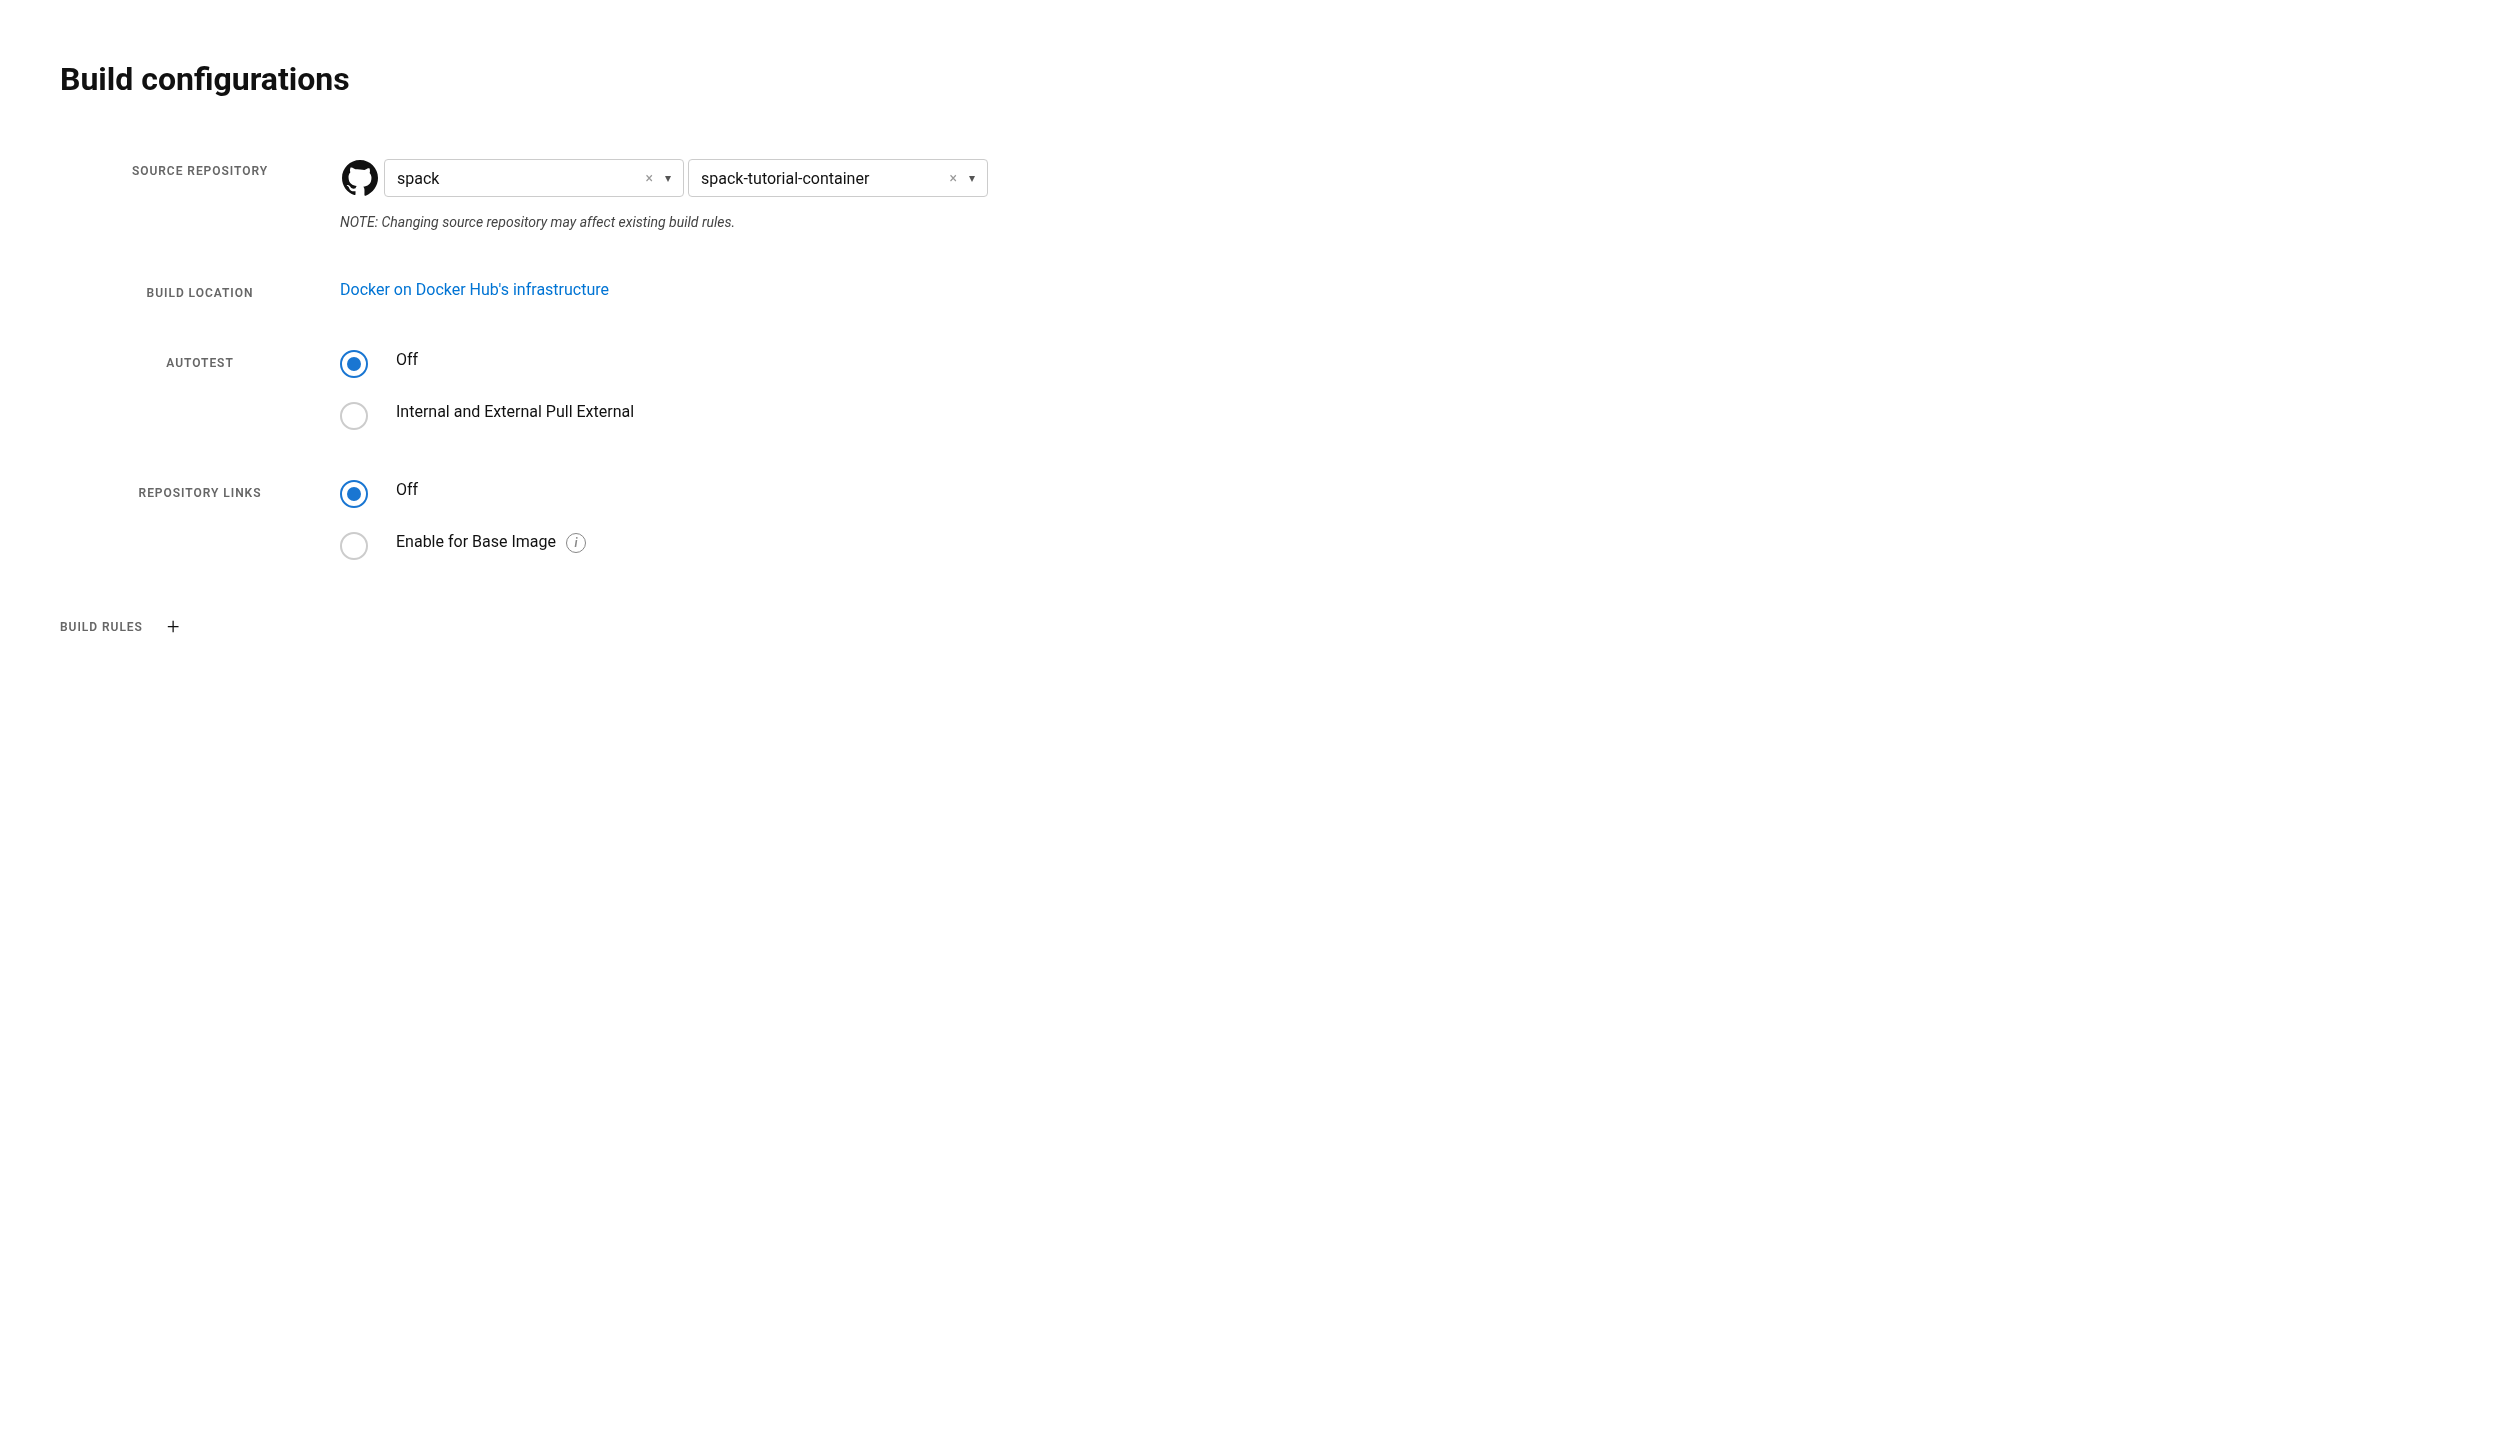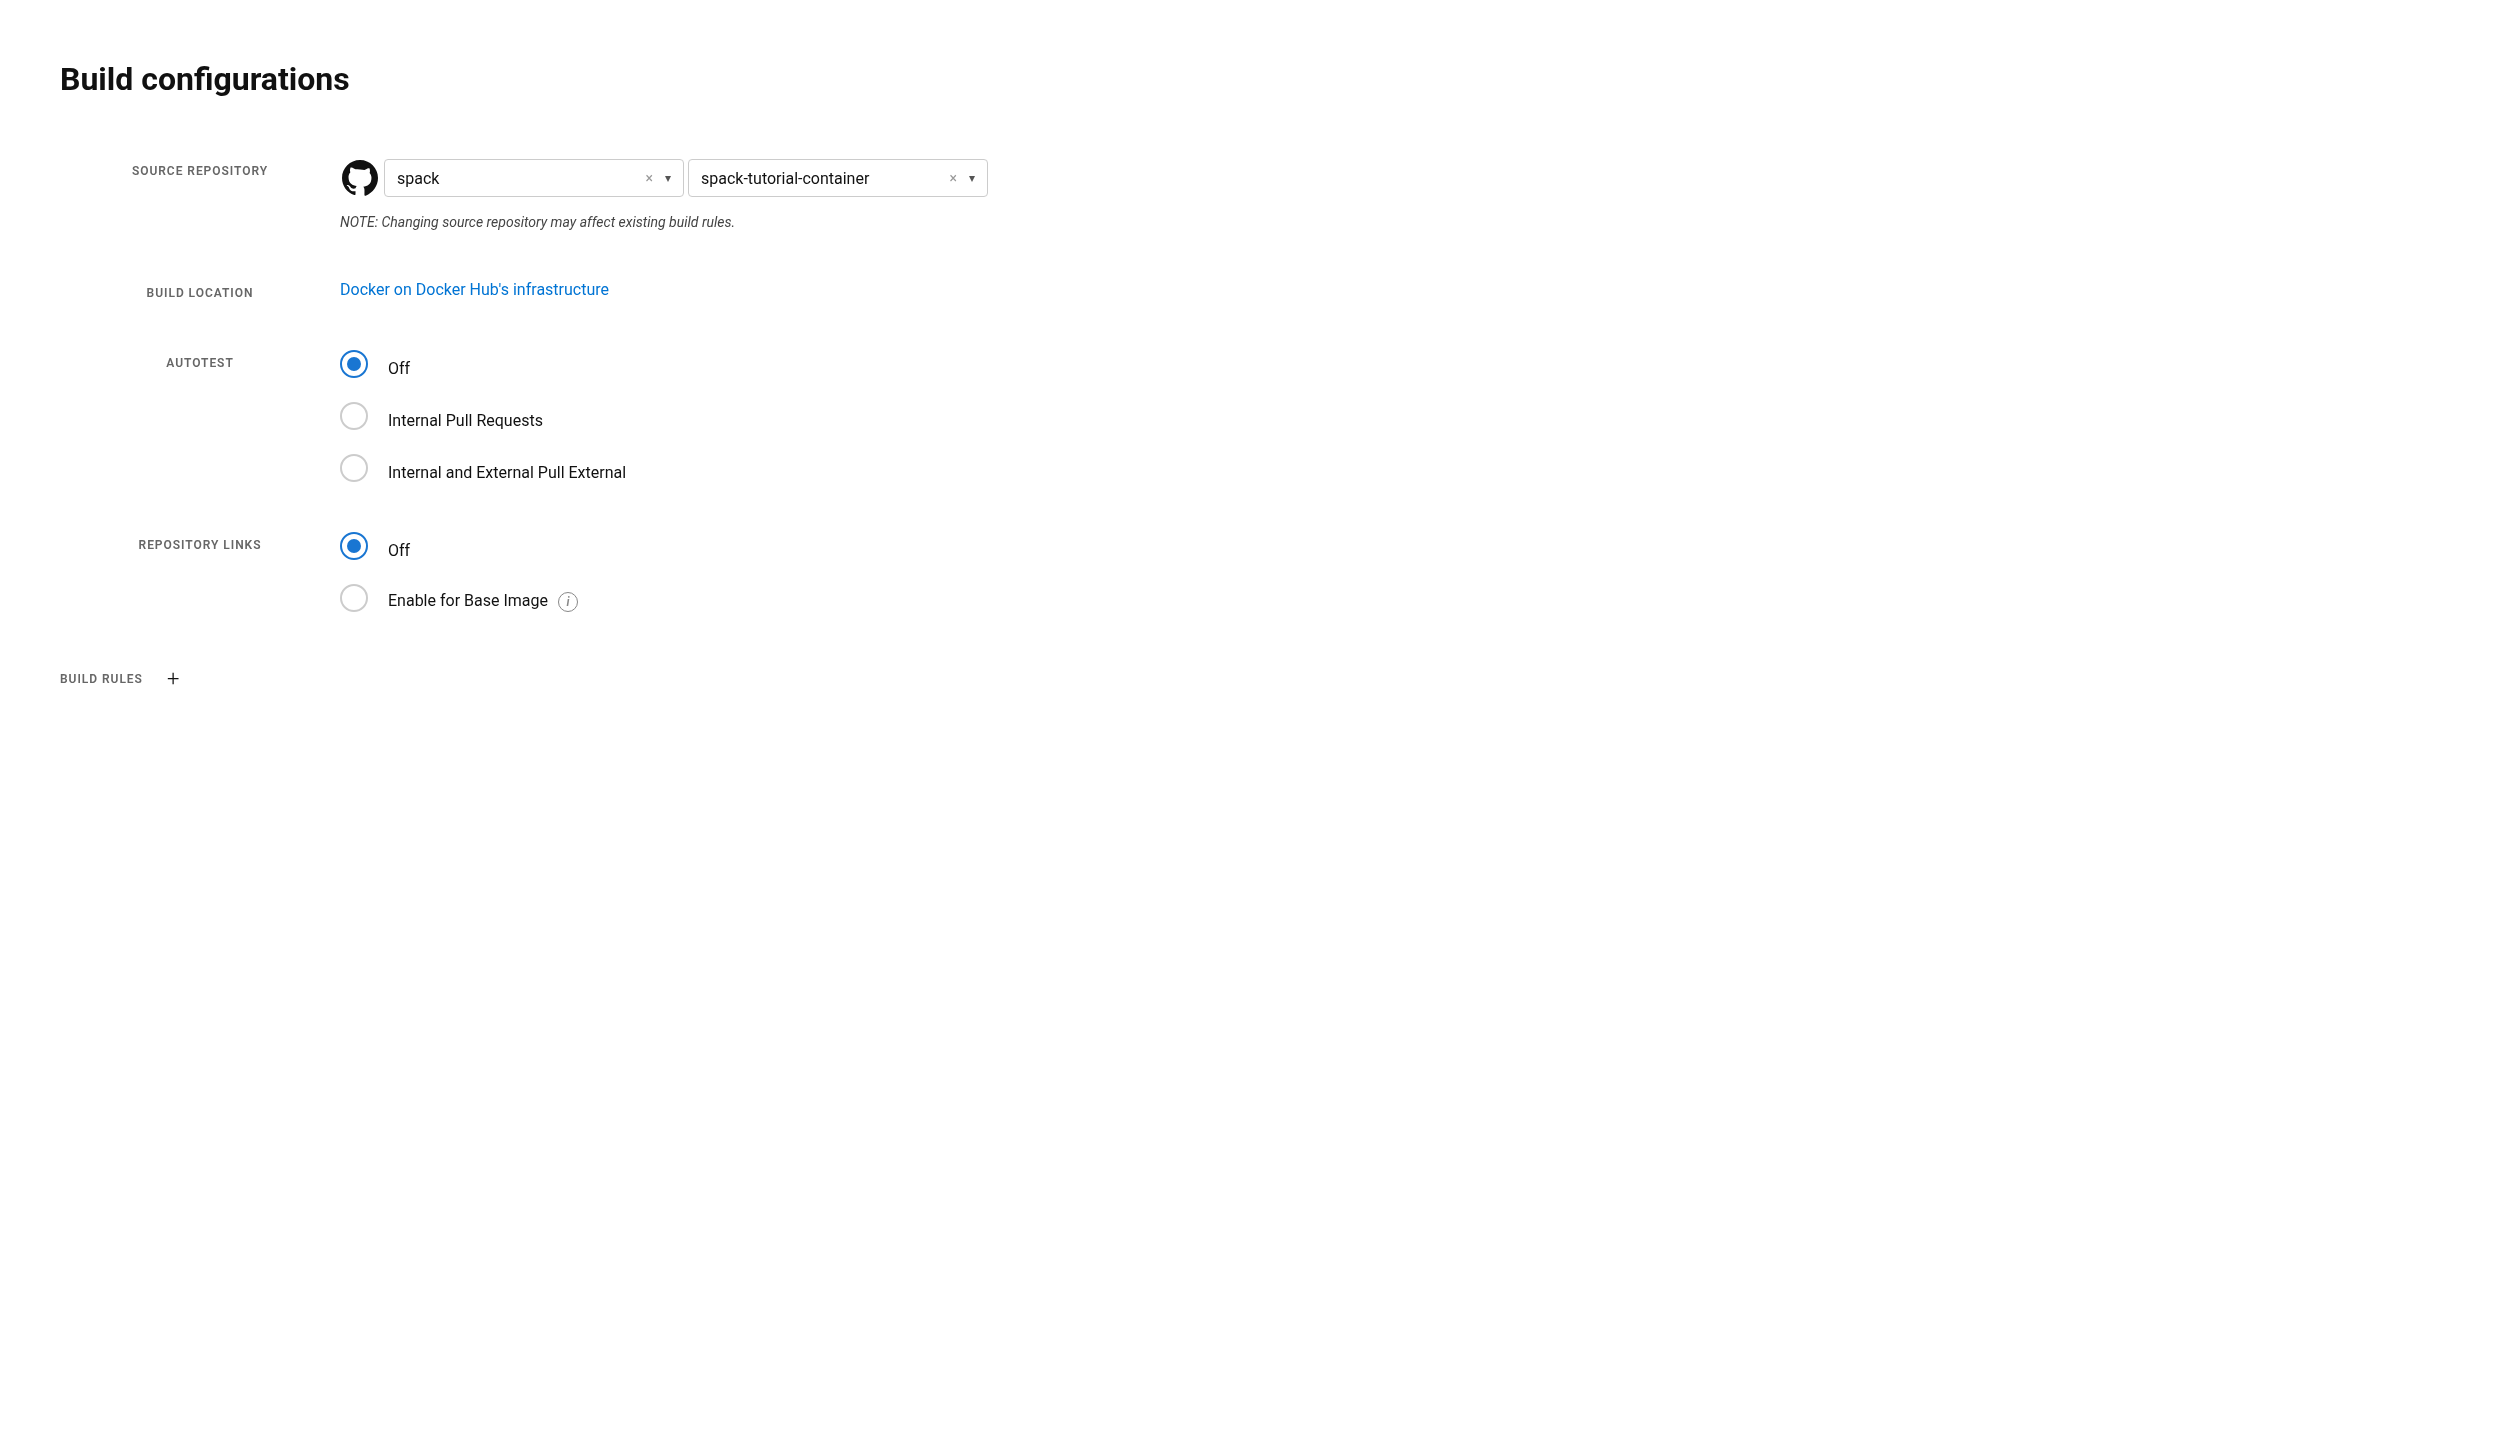--- a/index.html
+++ b/index.html
@@ -110,8 +110,8 @@
 
     .radio-option {
       display: flex;
-      align-items: flex-end;
-      gap: 20px;
+      align-items: flex-start;
+      gap: 28px;
       cursor: pointer;
     }
 

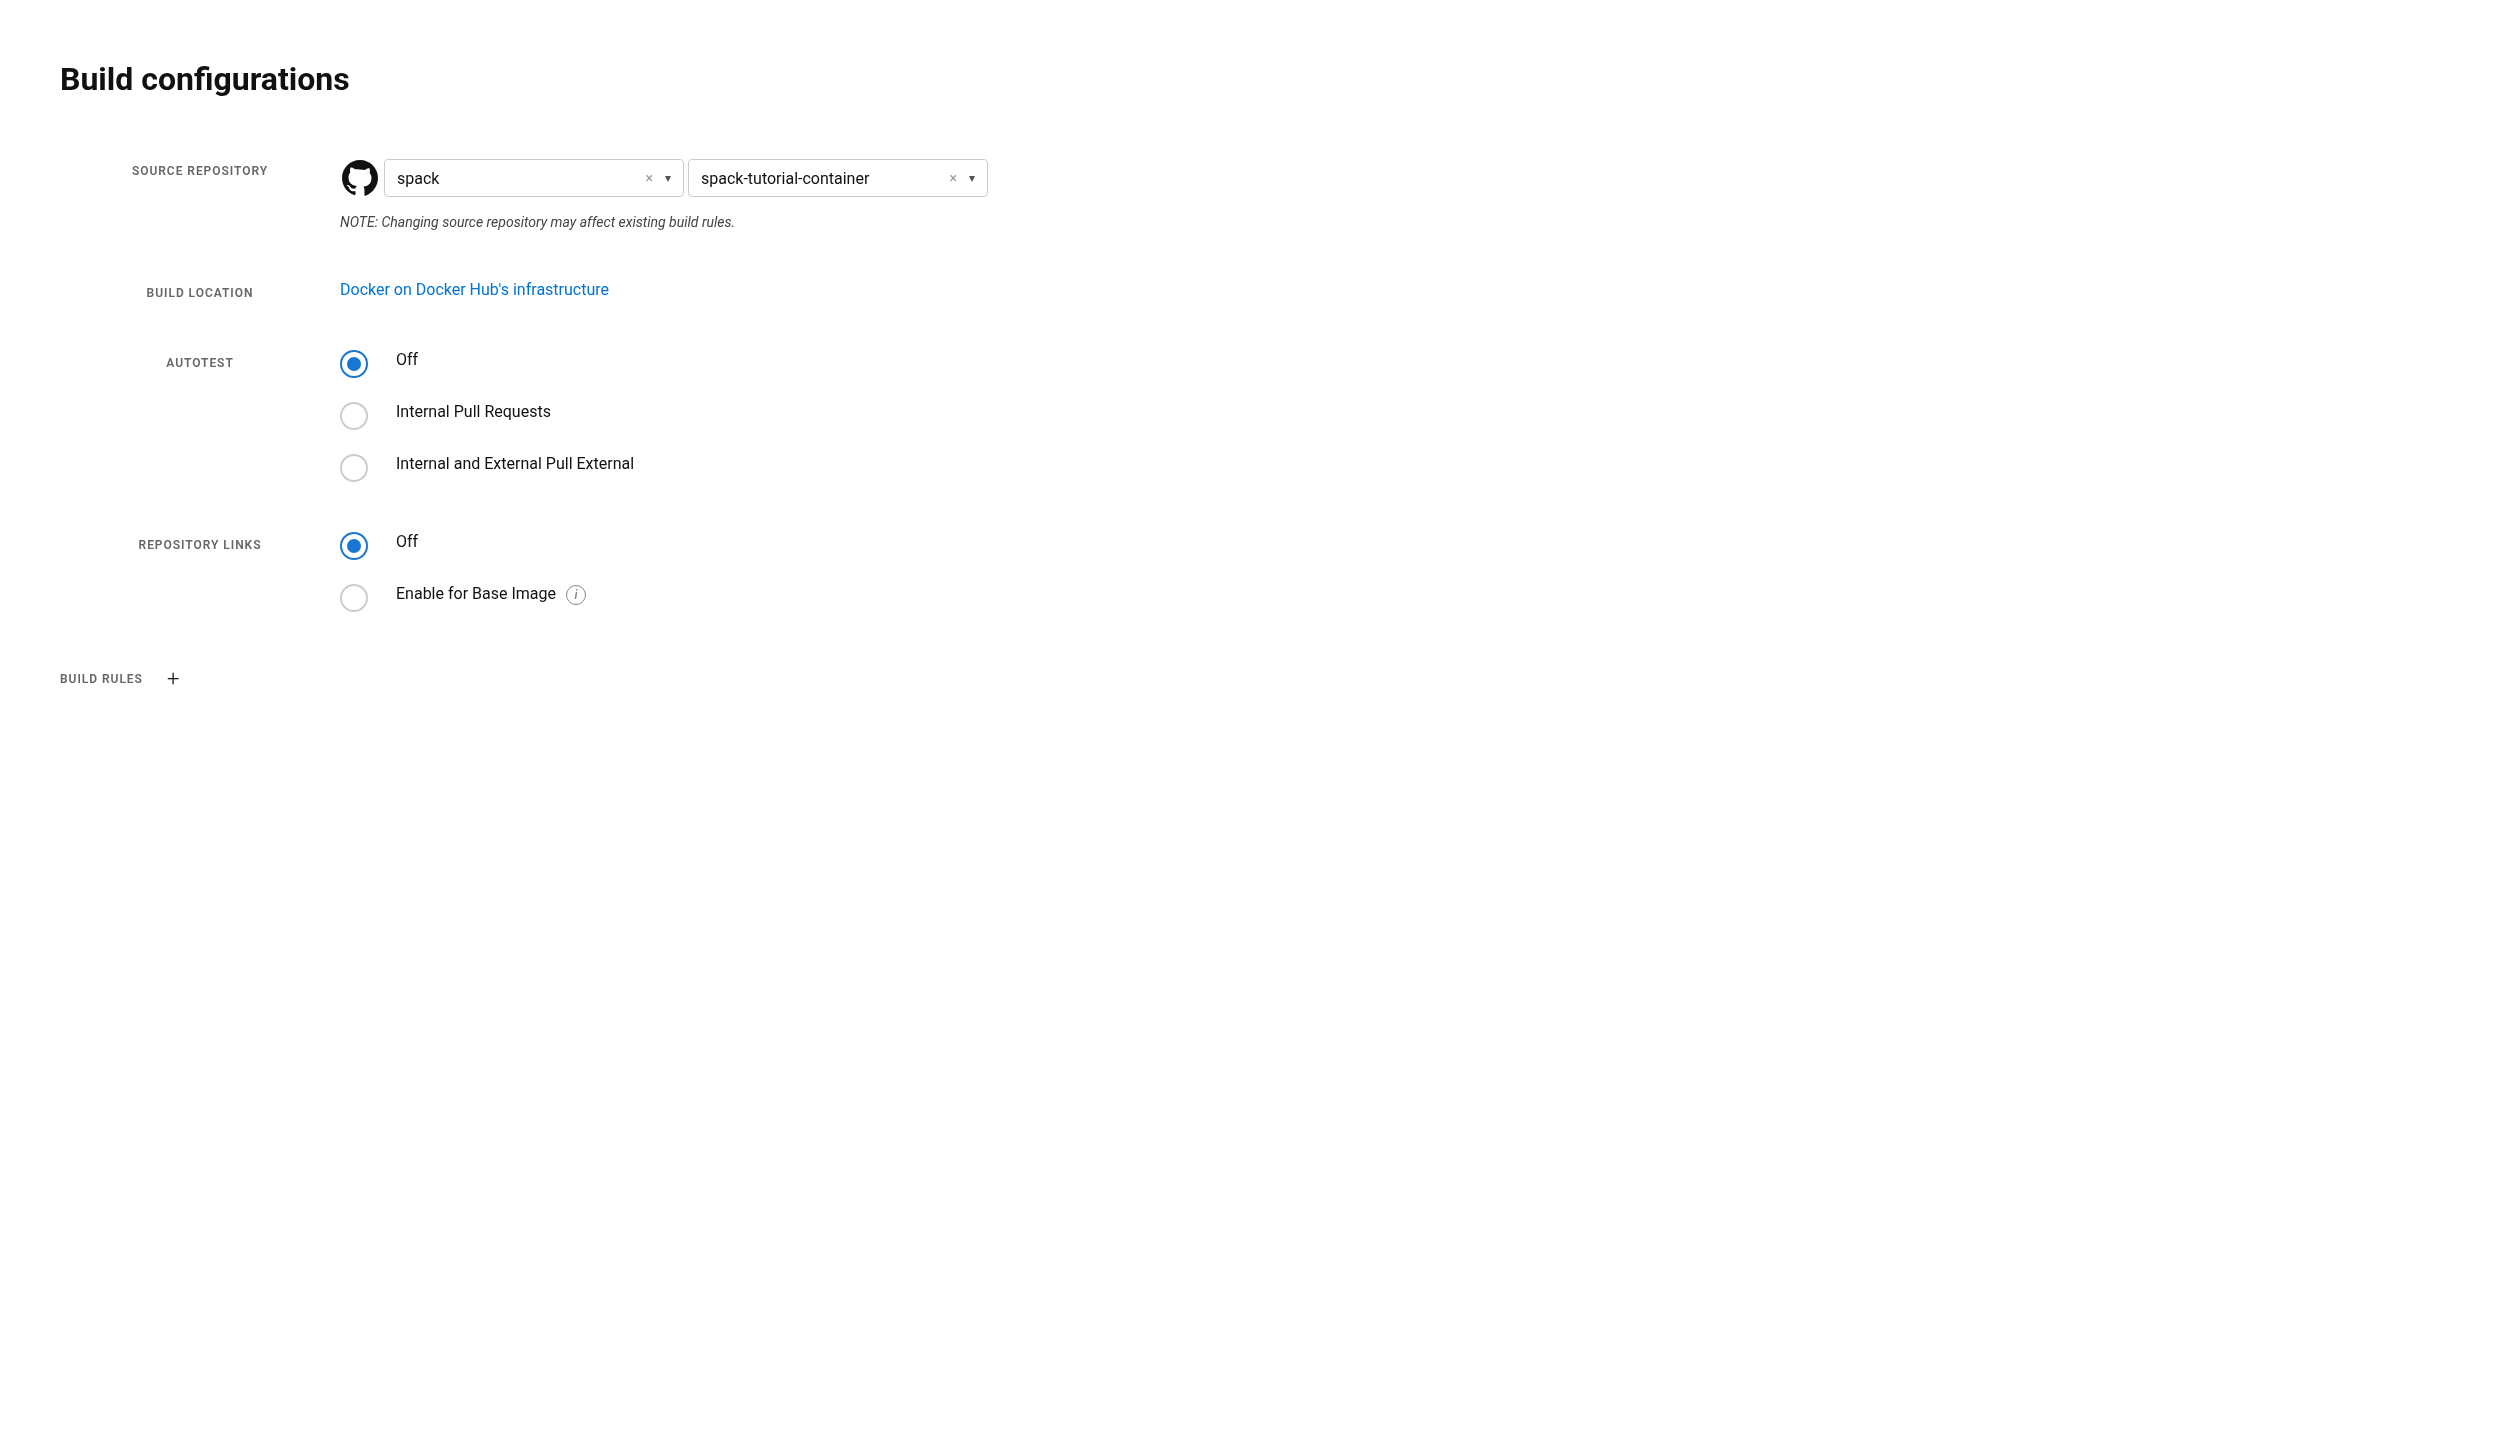--- a/index.html
+++ b/index.html
@@ -221,10 +221,6 @@
         <span class="radio-label">Off</span>
       </div>
 
-      <div class="radio-option">
-        <div class="radio-circle"></div>
-        <span class="radio-label">Internal Pull Requests</span>
-      </div>
 
       <div class="radio-option">
         <div class="radio-circle"></div>

